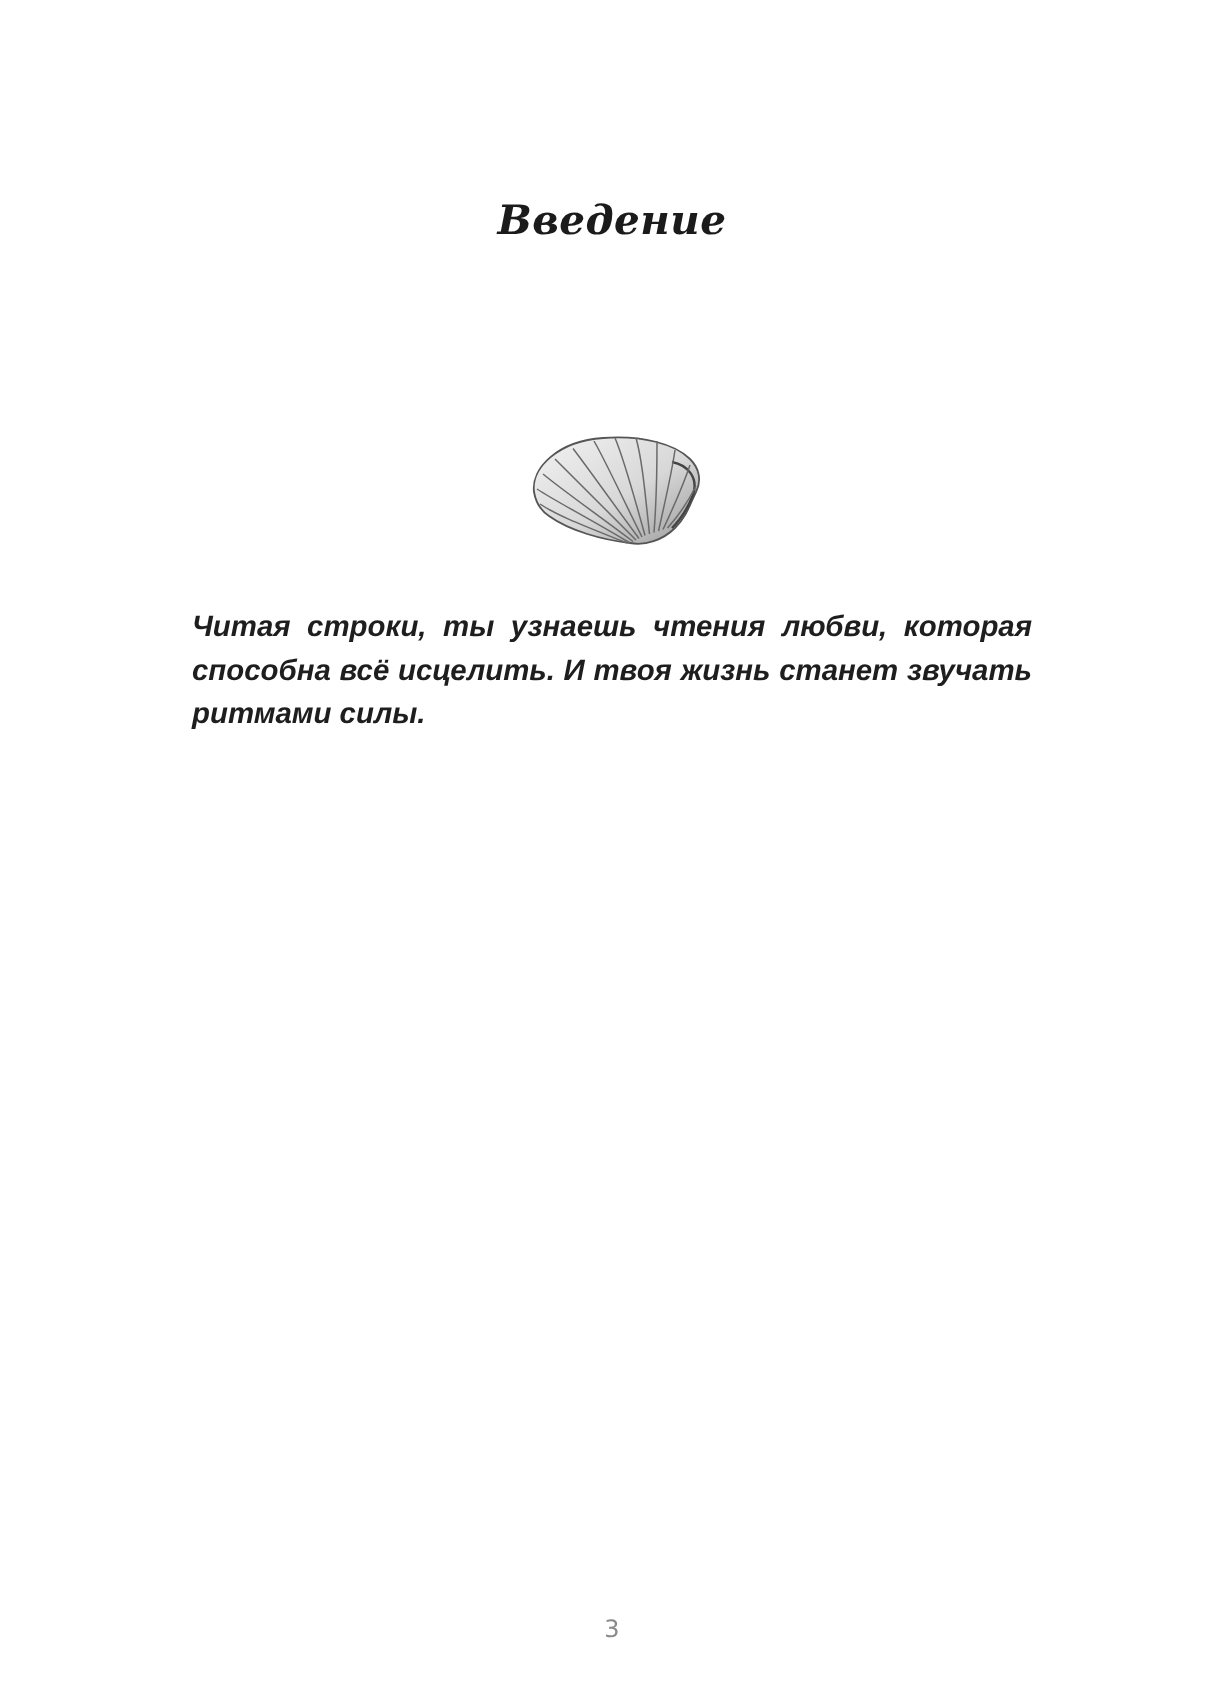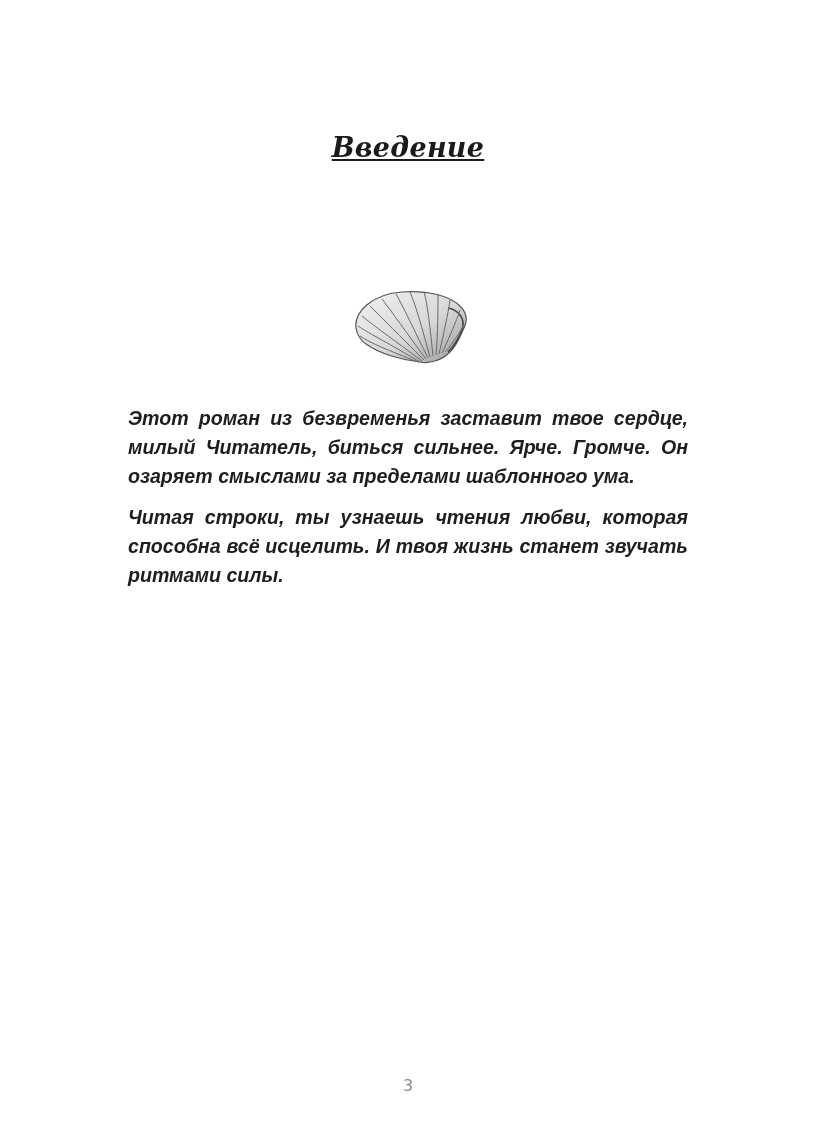--- a/index.html
+++ b/index.html
@@ -27,7 +27,6 @@
       letter-spacing: 0.3px;
       color: #1b1b1b;
       margin: 0;
-      text-decoration: underline;
     }
     .shell {
       position: absolute;

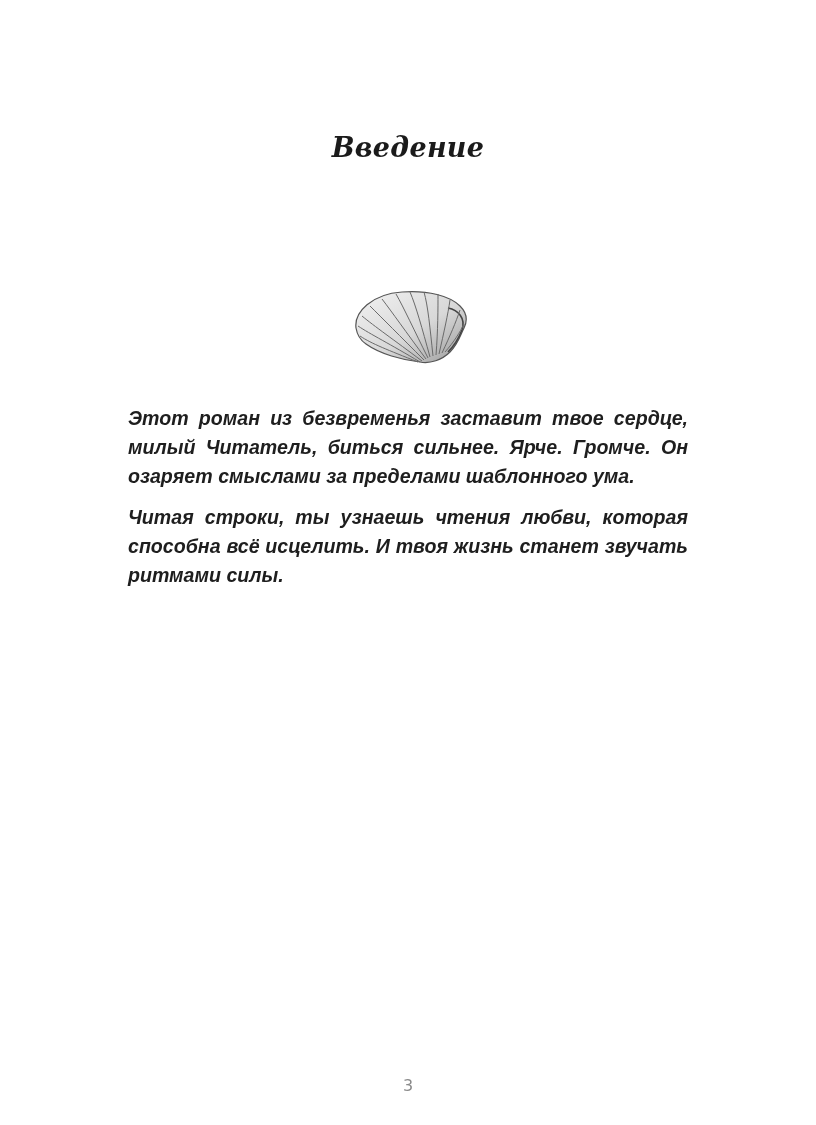--- a/index.html
+++ b/index.html
@@ -97,7 +97,6 @@
 </div>
 
 <div class="body-text">
-  <p>Этот роман из безвременья заставит твое сердце, милый Читатель, биться сильнее. Ярче. Громче. Он озаряет смыслами за пределами шаблонного ума.</p>
   <p>Читая строки, ты узнаешь чтения любви, которая способна всё исцелить. И твоя жизнь станет звучать ритмами силы.</p>
 </div>
 

